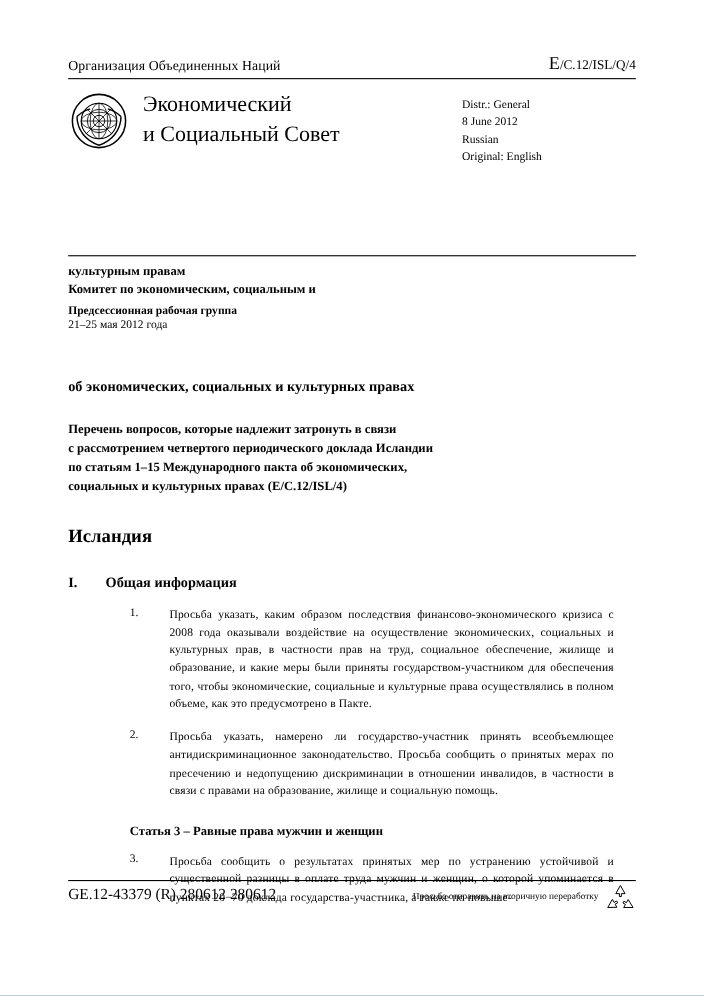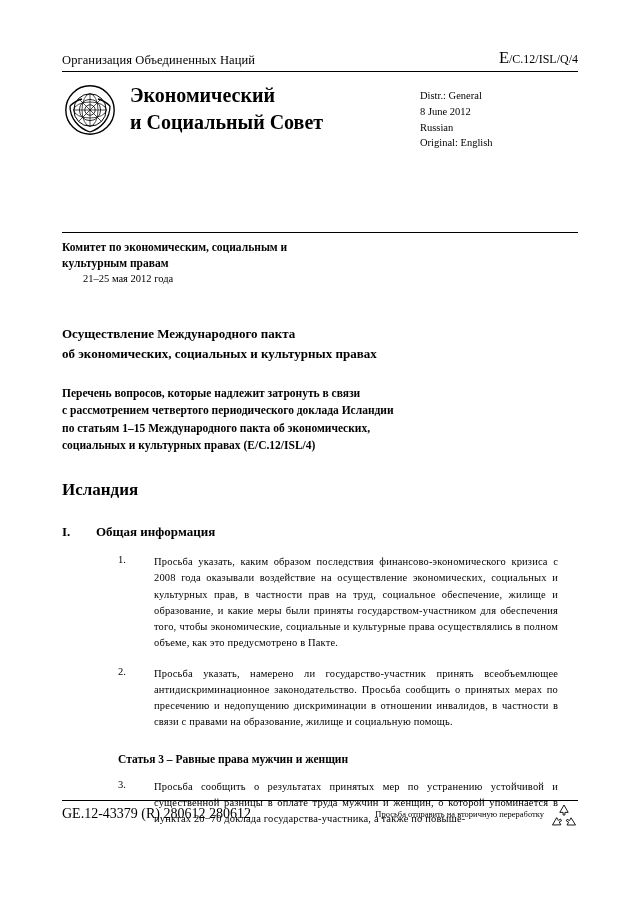--- a/index.html
+++ b/index.html
@@ -75,7 +75,7 @@
     left: 68px;
     top: 4px;
     font-size: 20px;
-    font-weight: bold;
+    font-weight: normal;
     line-height: 1.34;
     color: #000;
   }

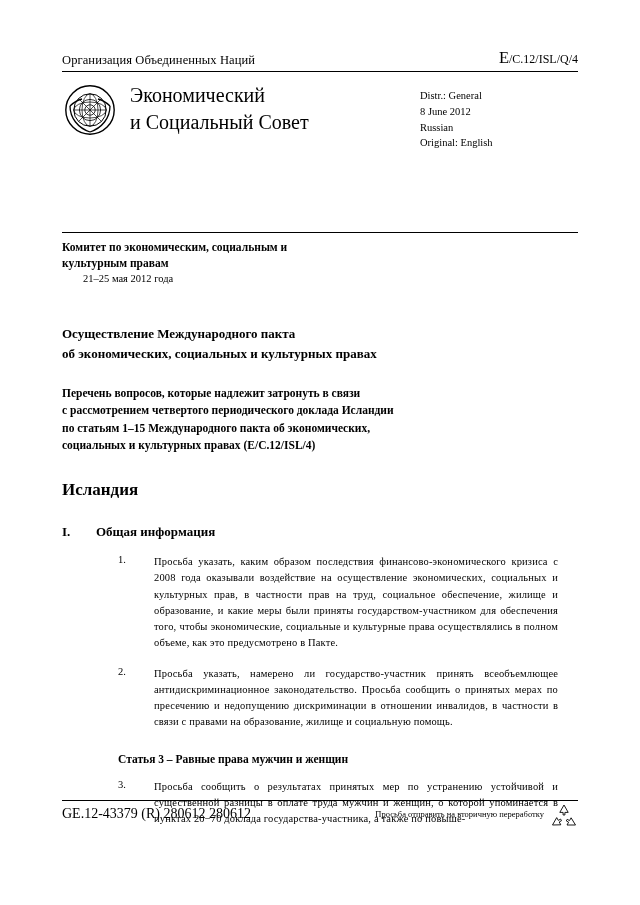--- a/index.html
+++ b/index.html
@@ -257,8 +257,8 @@
     <div class="body">
 
       <div class="cmte">
+        <div>культурным правам</div>
         <div>Комитет по экономическим, социальным и</div>
-        <div>культурным правам</div>
       </div>
       <div class="dates">21–25 мая 2012 года</div>
 

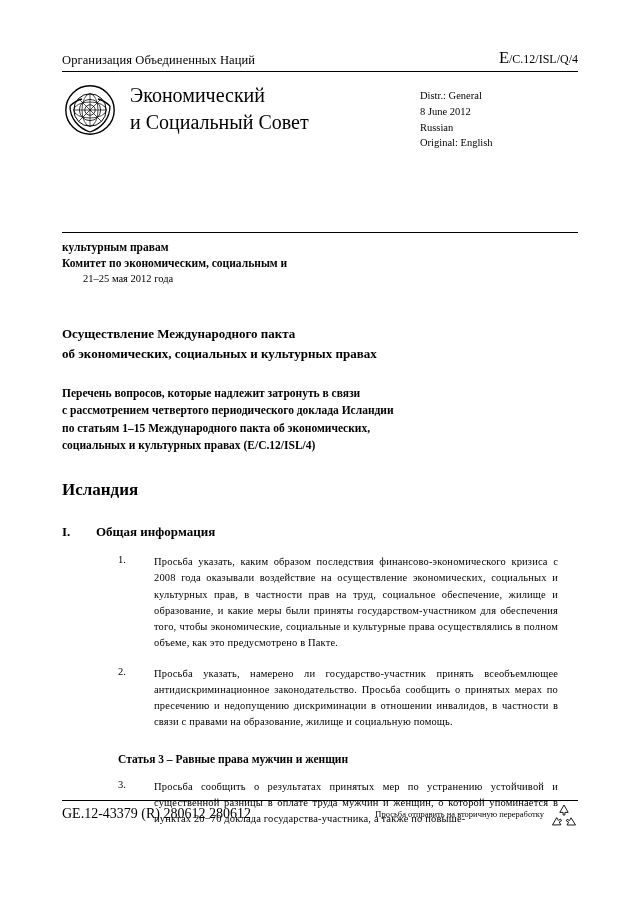--- a/index.html
+++ b/index.html
@@ -260,6 +260,7 @@
         <div>культурным правам</div>
         <div>Комитет по экономическим, социальным и</div>
       </div>
+      <div class="subcmte">Предсессионная рабочая группа</div>
       <div class="dates">21–25 мая 2012 года</div>
 
       <div class="doc-title">

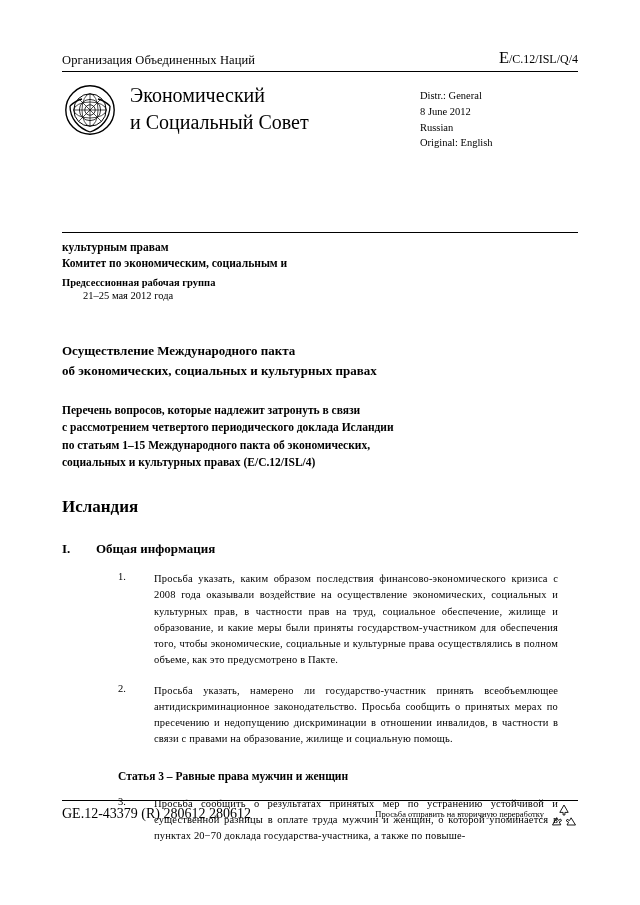--- a/index.html
+++ b/index.html
@@ -116,7 +116,6 @@
     font-size: 10.5px;
     margin-top: 2px;
     color: #000;
-    margin-left: 21px;
   }
   .doc-title {
     font-size: 13px;

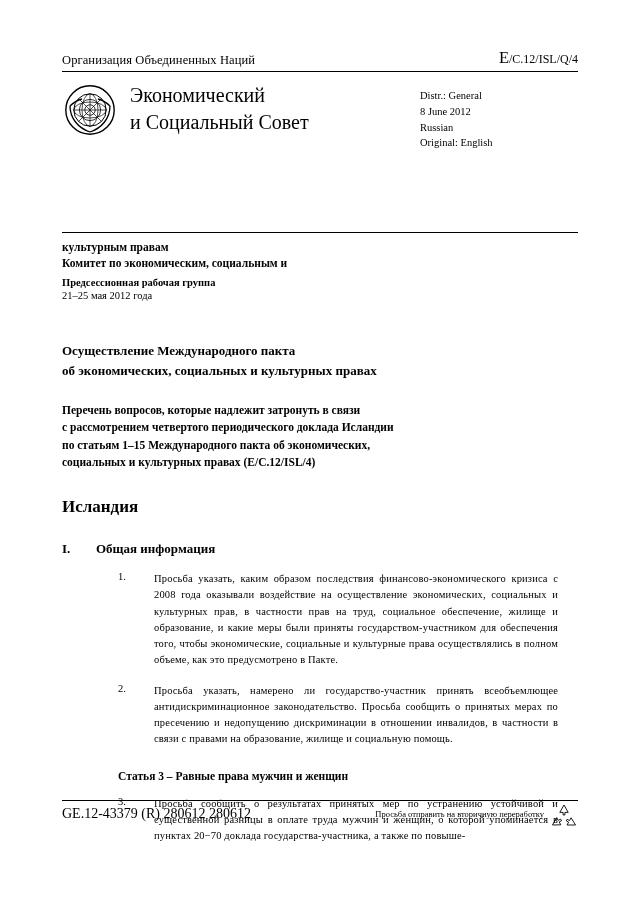--- a/index.html
+++ b/index.html
@@ -263,7 +263,6 @@
       <div class="dates">21–25 мая 2012 года</div>
 
       <div class="doc-title">
-        <div>Осуществление Международного пакта</div>
         <div>об экономических, социальных и культурных правах</div>
       </div>
 

